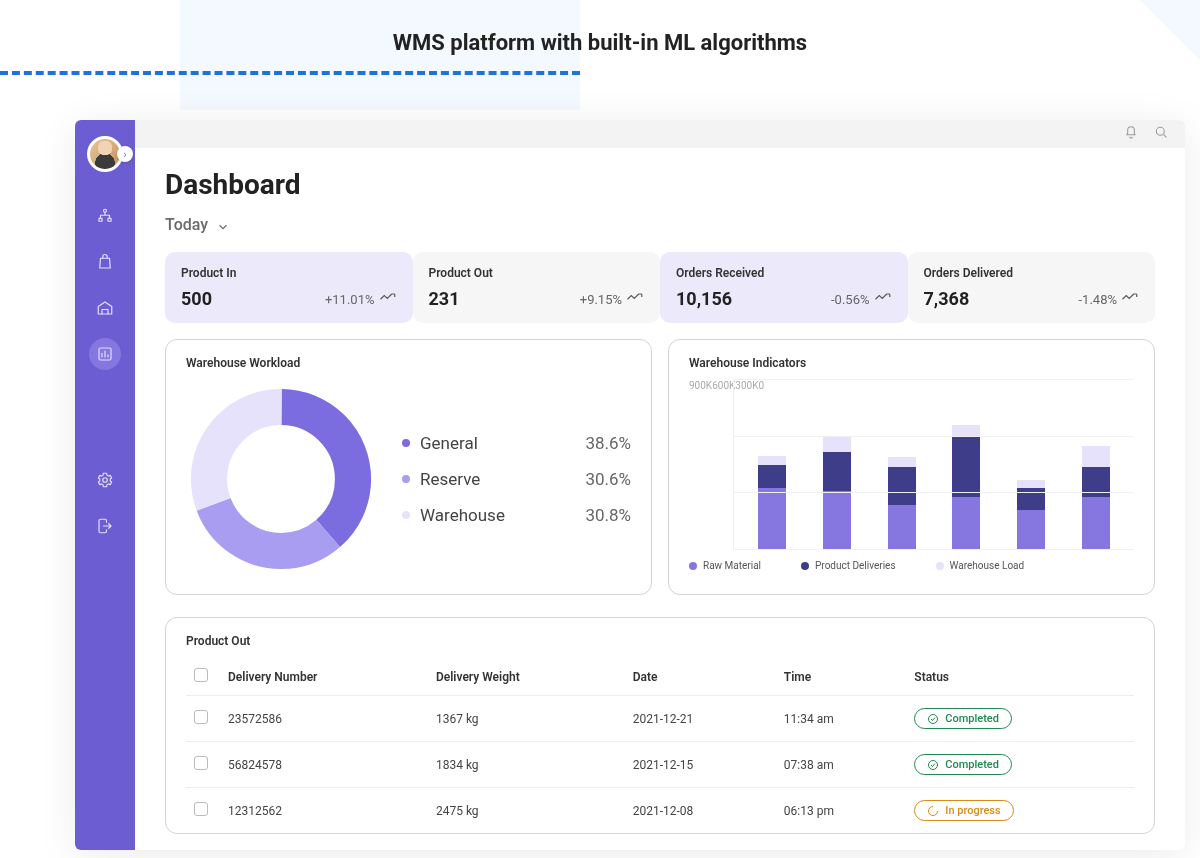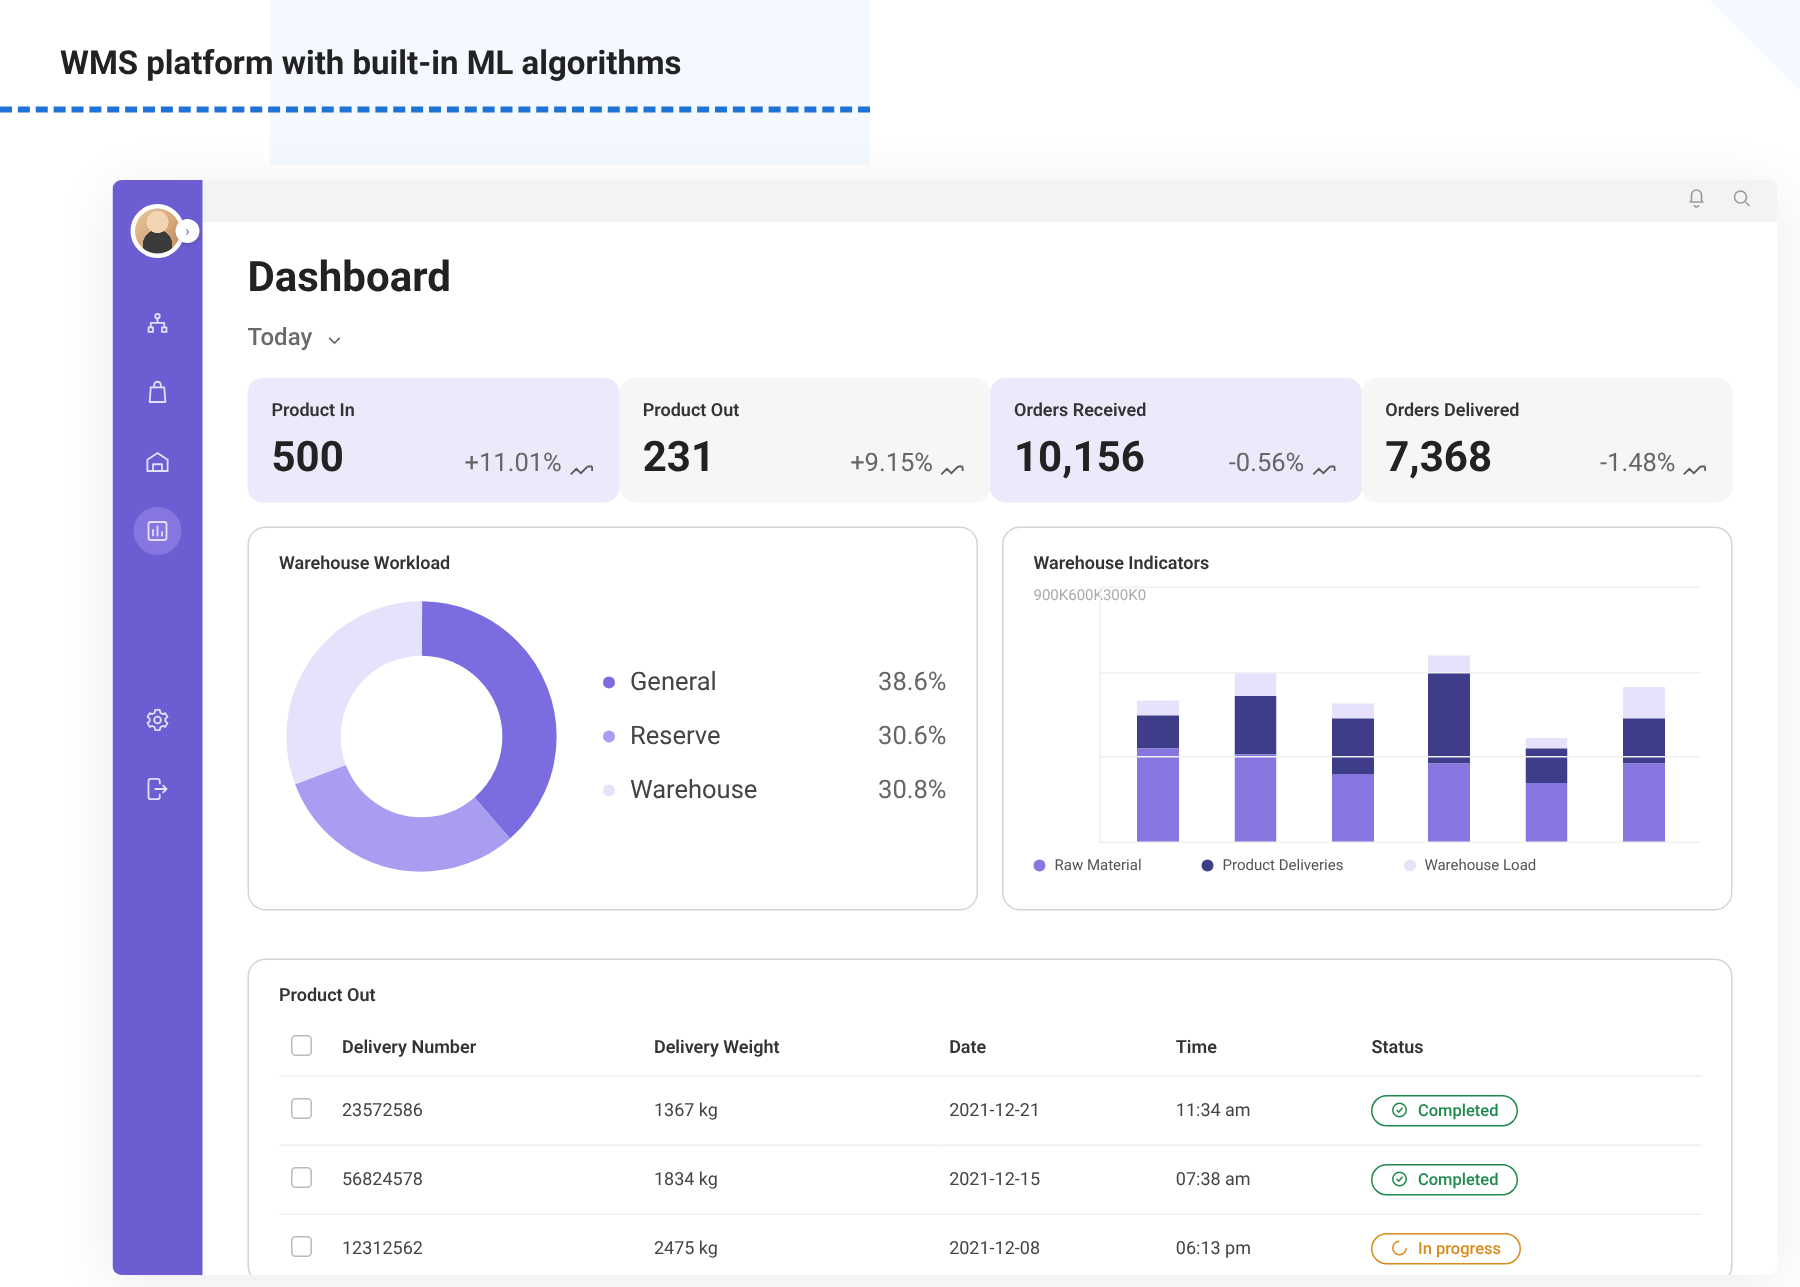--- a/index.html
+++ b/index.html
@@ -17,6 +17,7 @@
     font-weight: 700;
     color: #222;
     padding: 30px 40px 16px;
+    text-align: center;
   }
   .dashed {
     border: none;

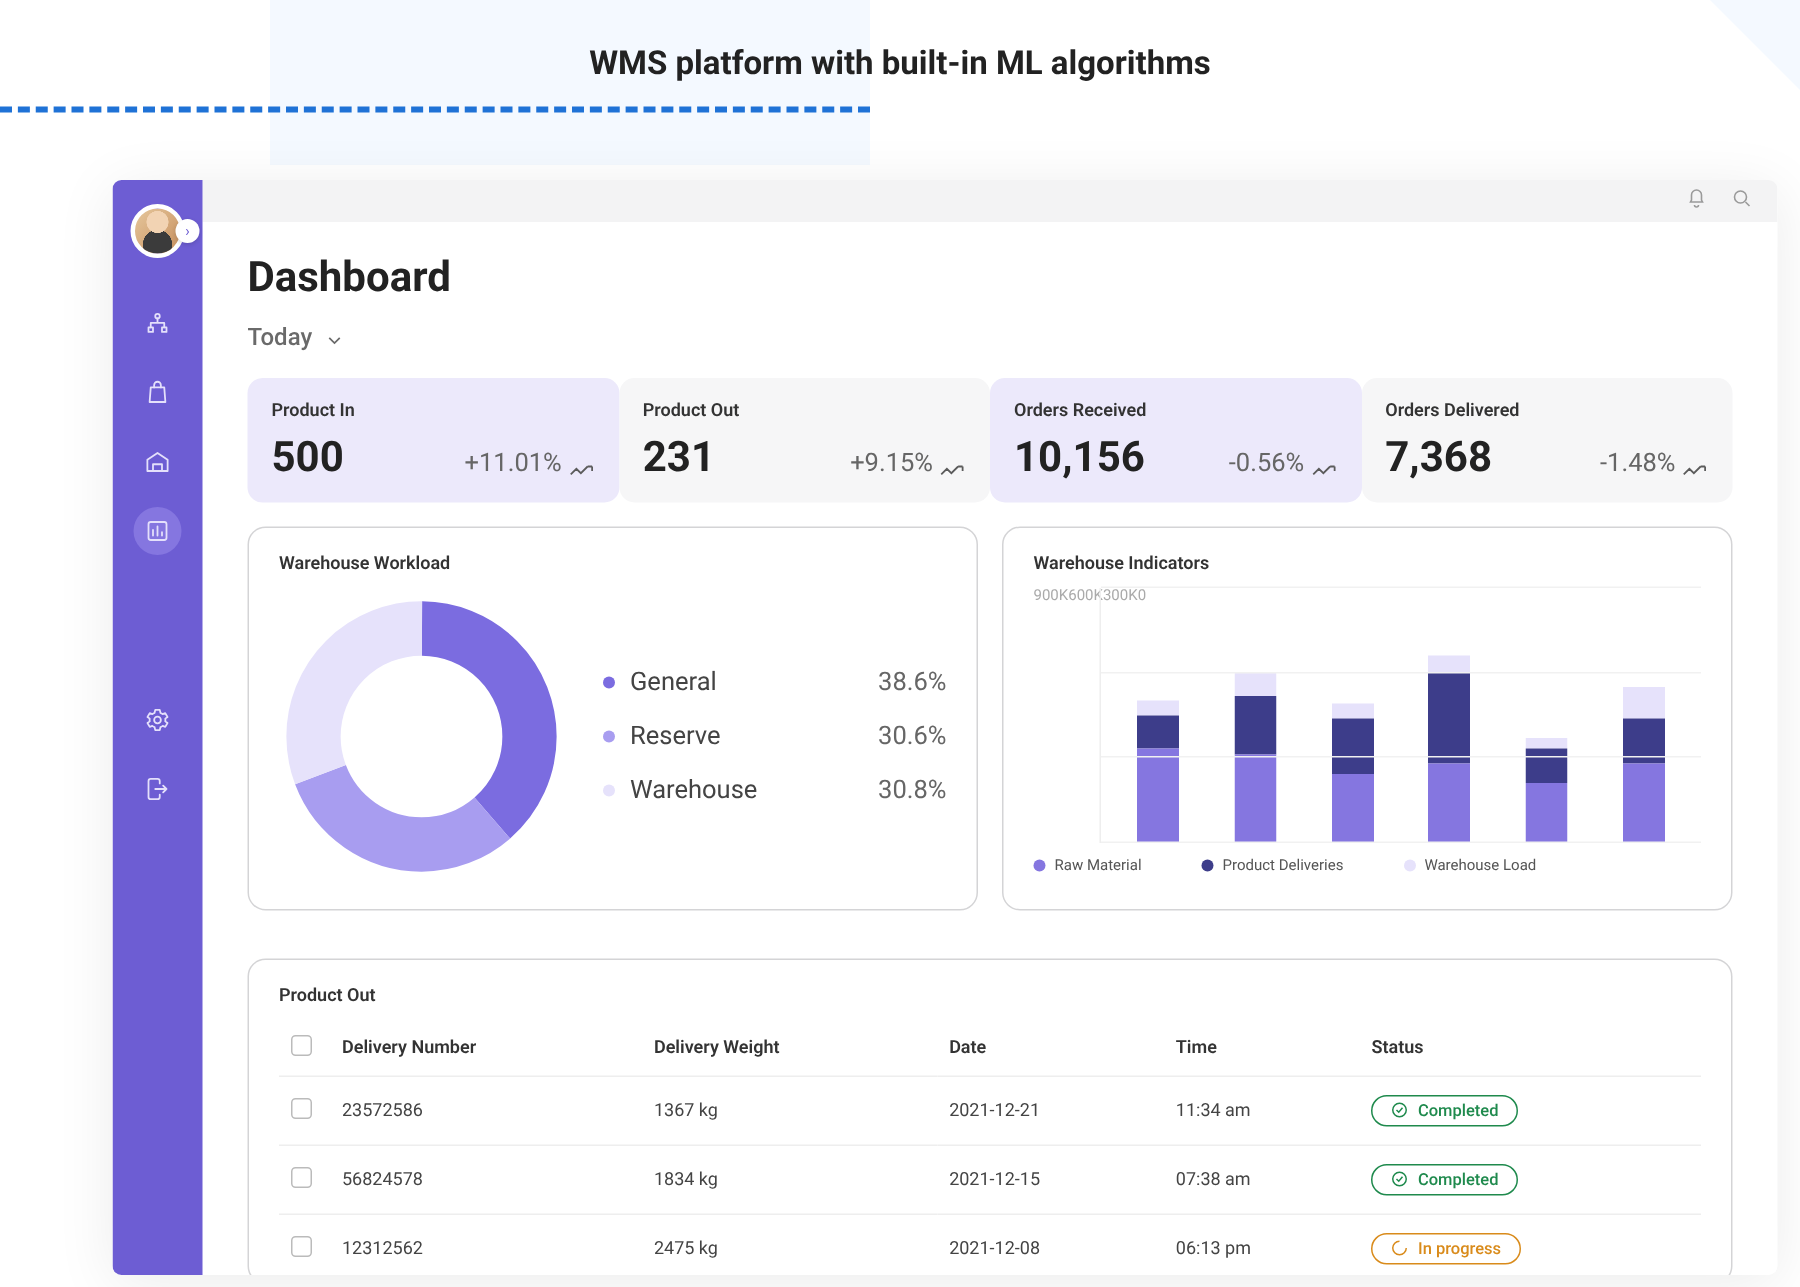--- a/index.html
+++ b/index.html
@@ -140,7 +140,7 @@
   .kpi.purple{background:#ece9fb}
   .kpi.gray{background:#f6f6f7}
   .kpi-label{font-size:12px;font-weight:600;color:#333;margin-bottom:8px}
-  .kpi-value{font-size:28px;font-weight:700;color:#222}
+  .kpi-value{font-size:18px;font-weight:700;color:#222}
   .kpi-delta{position:absolute;right:16px;bottom:16px;font-size:17px;color:#666;display:flex;align-items:flex-end;gap:4px}
   .kpi-delta svg{width:18px;height:10px;stroke:#5b5b5b;fill:none;stroke-width:1.6}
 

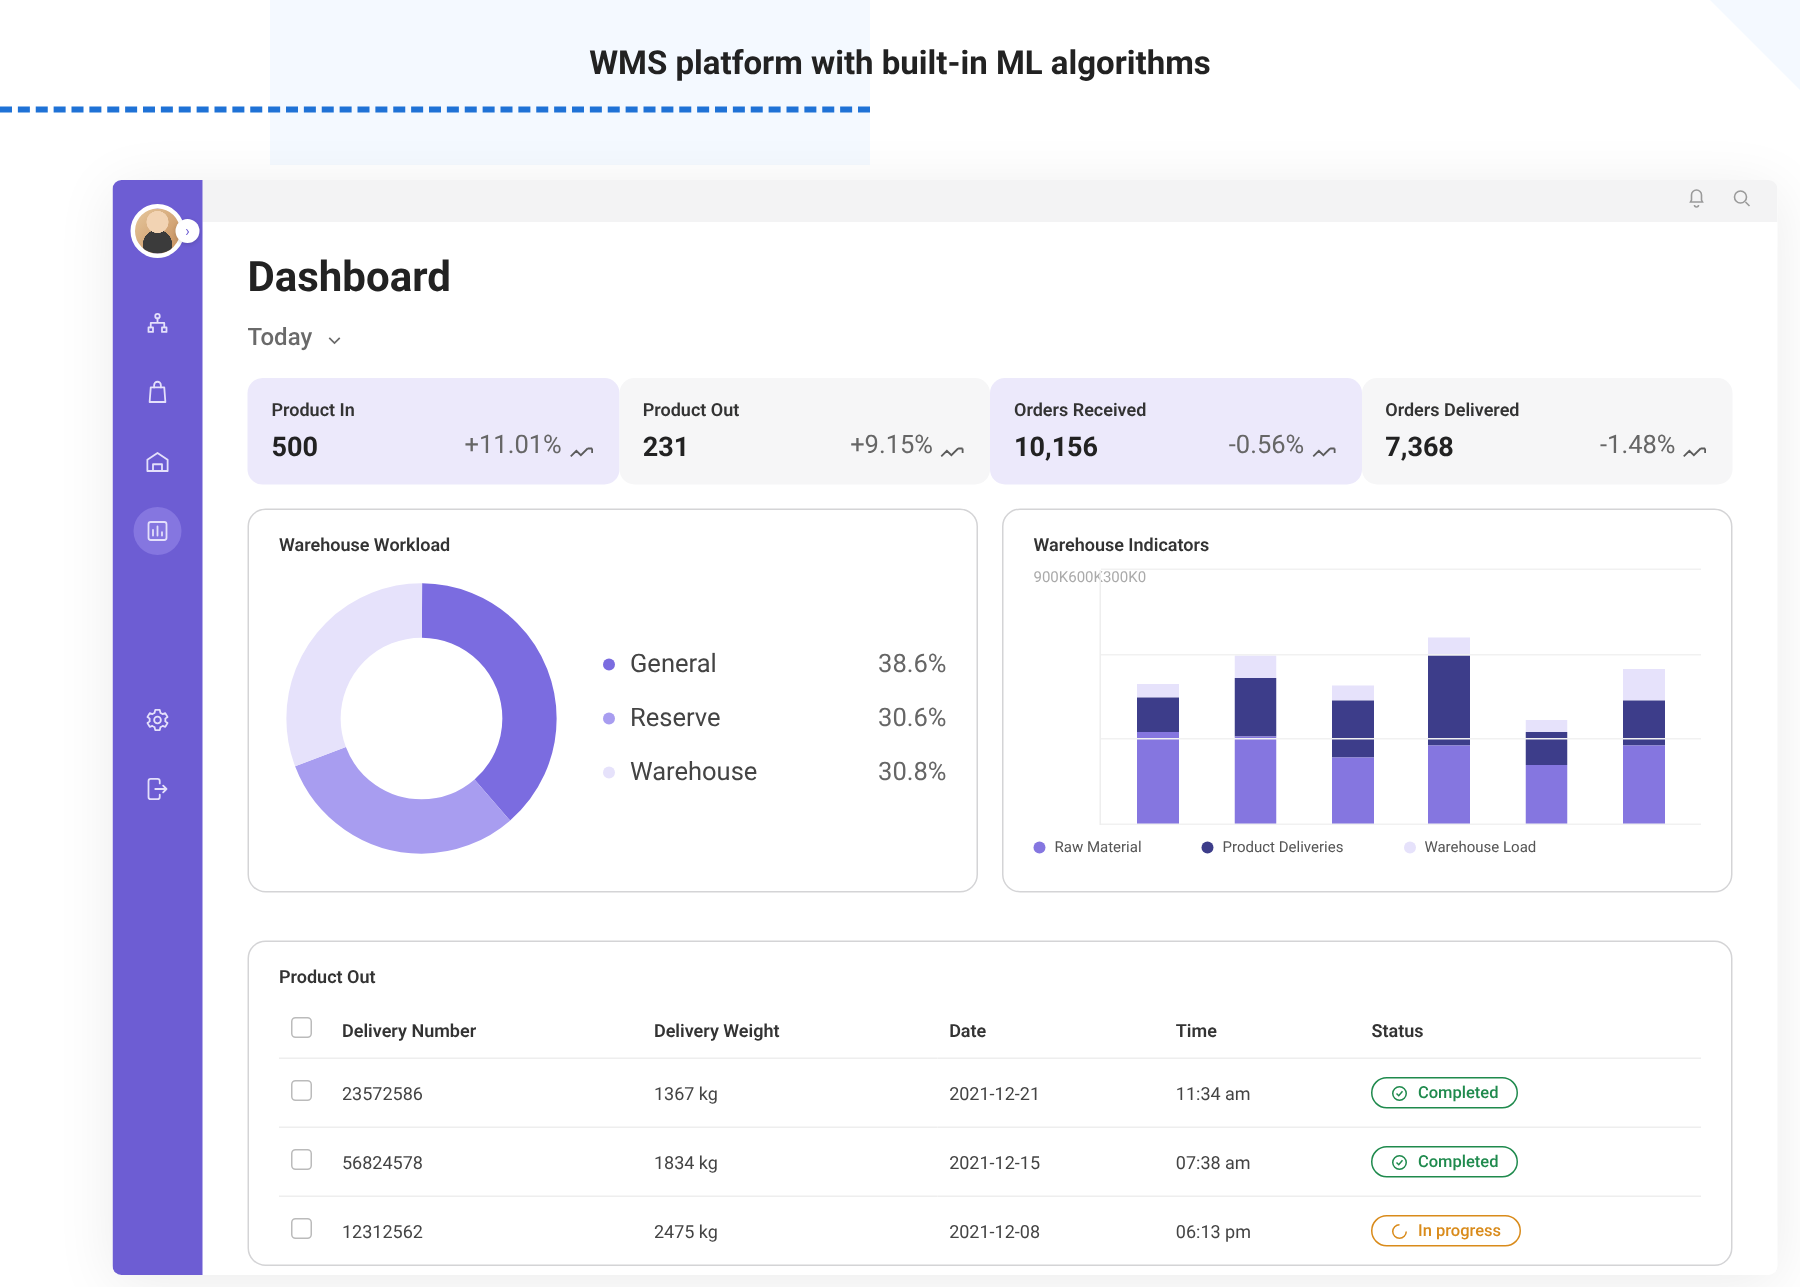--- a/index.html
+++ b/index.html
@@ -141,7 +141,7 @@
   .kpi.gray{background:#f6f6f7}
   .kpi-label{font-size:12px;font-weight:600;color:#333;margin-bottom:8px}
   .kpi-value{font-size:18px;font-weight:700;color:#222}
-  .kpi-delta{position:absolute;right:16px;bottom:16px;font-size:17px;color:#666;display:flex;align-items:flex-end;gap:4px}
+  .kpi-delta{position:absolute;right:16px;bottom:16px;font-size:13px;color:#666;display:flex;align-items:flex-start;gap:4px}
   .kpi-delta svg{width:18px;height:10px;stroke:#5b5b5b;fill:none;stroke-width:1.6}
 
   .panels{display:flex;gap:16px;margin-bottom:32px}

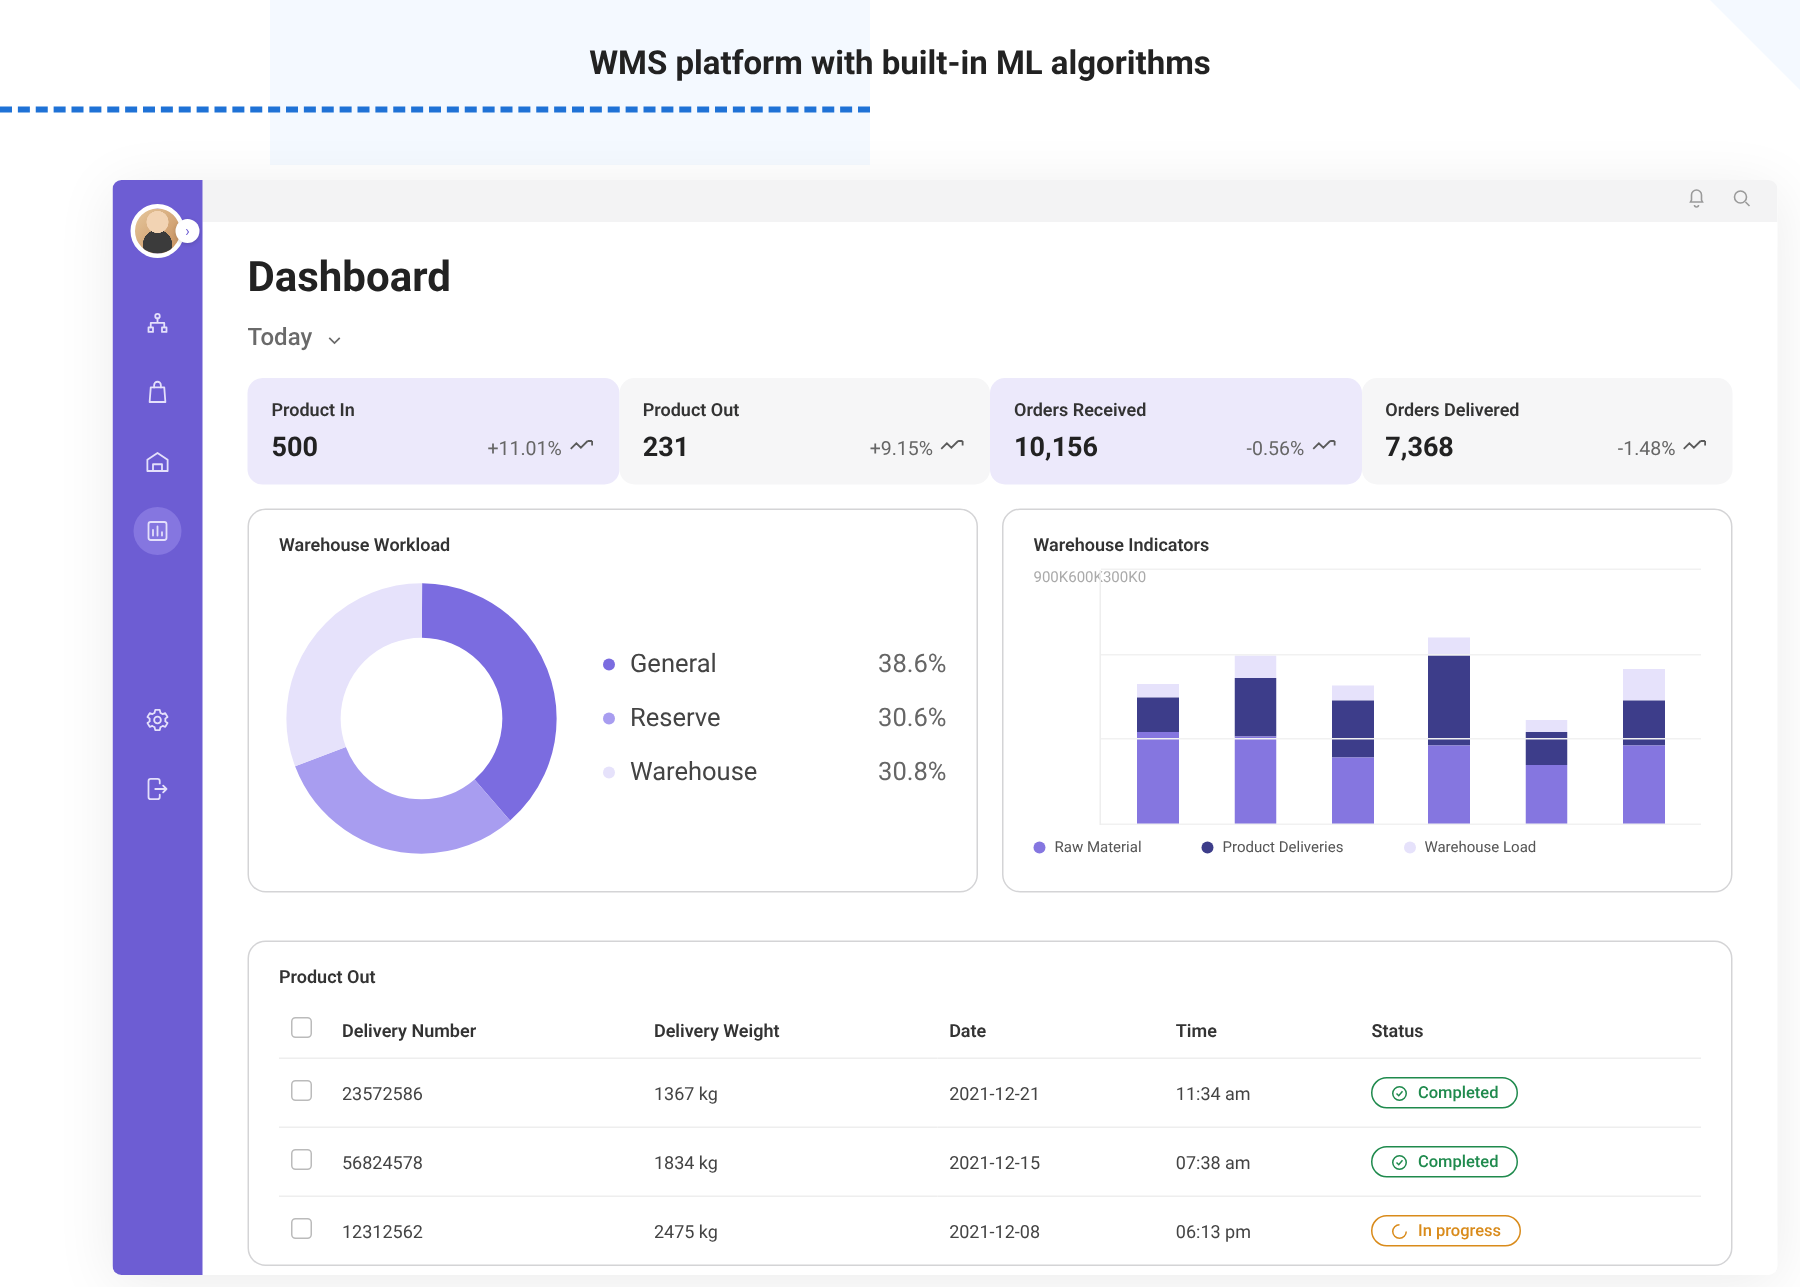--- a/index.html
+++ b/index.html
@@ -144,7 +144,7 @@
   .kpi-delta{position:absolute;right:16px;bottom:16px;font-size:13px;color:#666;display:flex;align-items:flex-start;gap:4px}
   .kpi-delta svg{width:18px;height:10px;stroke:#5b5b5b;fill:none;stroke-width:1.6}
 
-  .panels{display:flex;gap:16px;margin-bottom:32px}
+  .panels{display:flex;gap:16px;margin-bottom:22px}
   .panel{
     border:1px solid #d4d4d6;border-radius:12px;padding:16px 20px;flex:1;
   }

